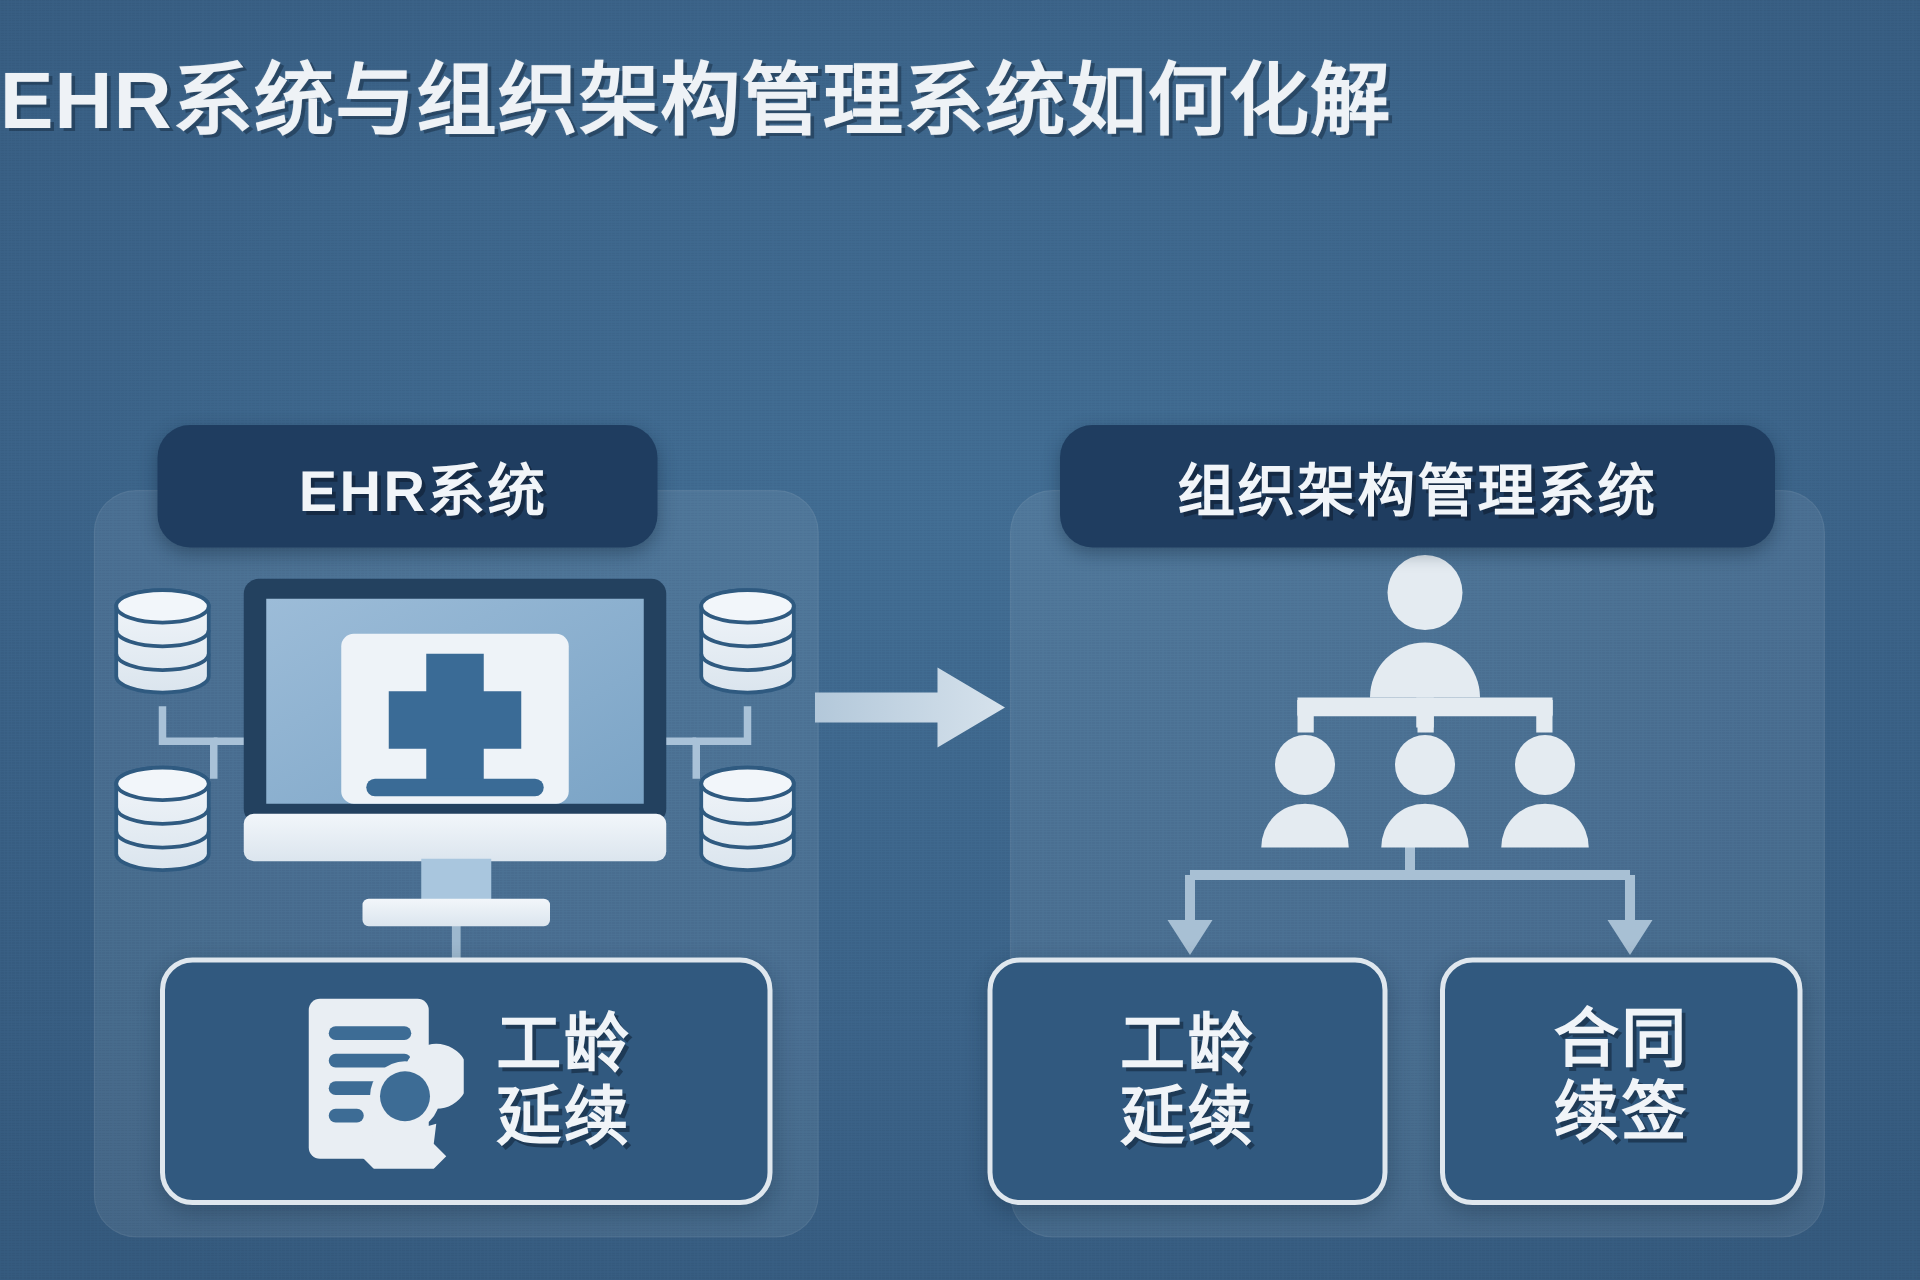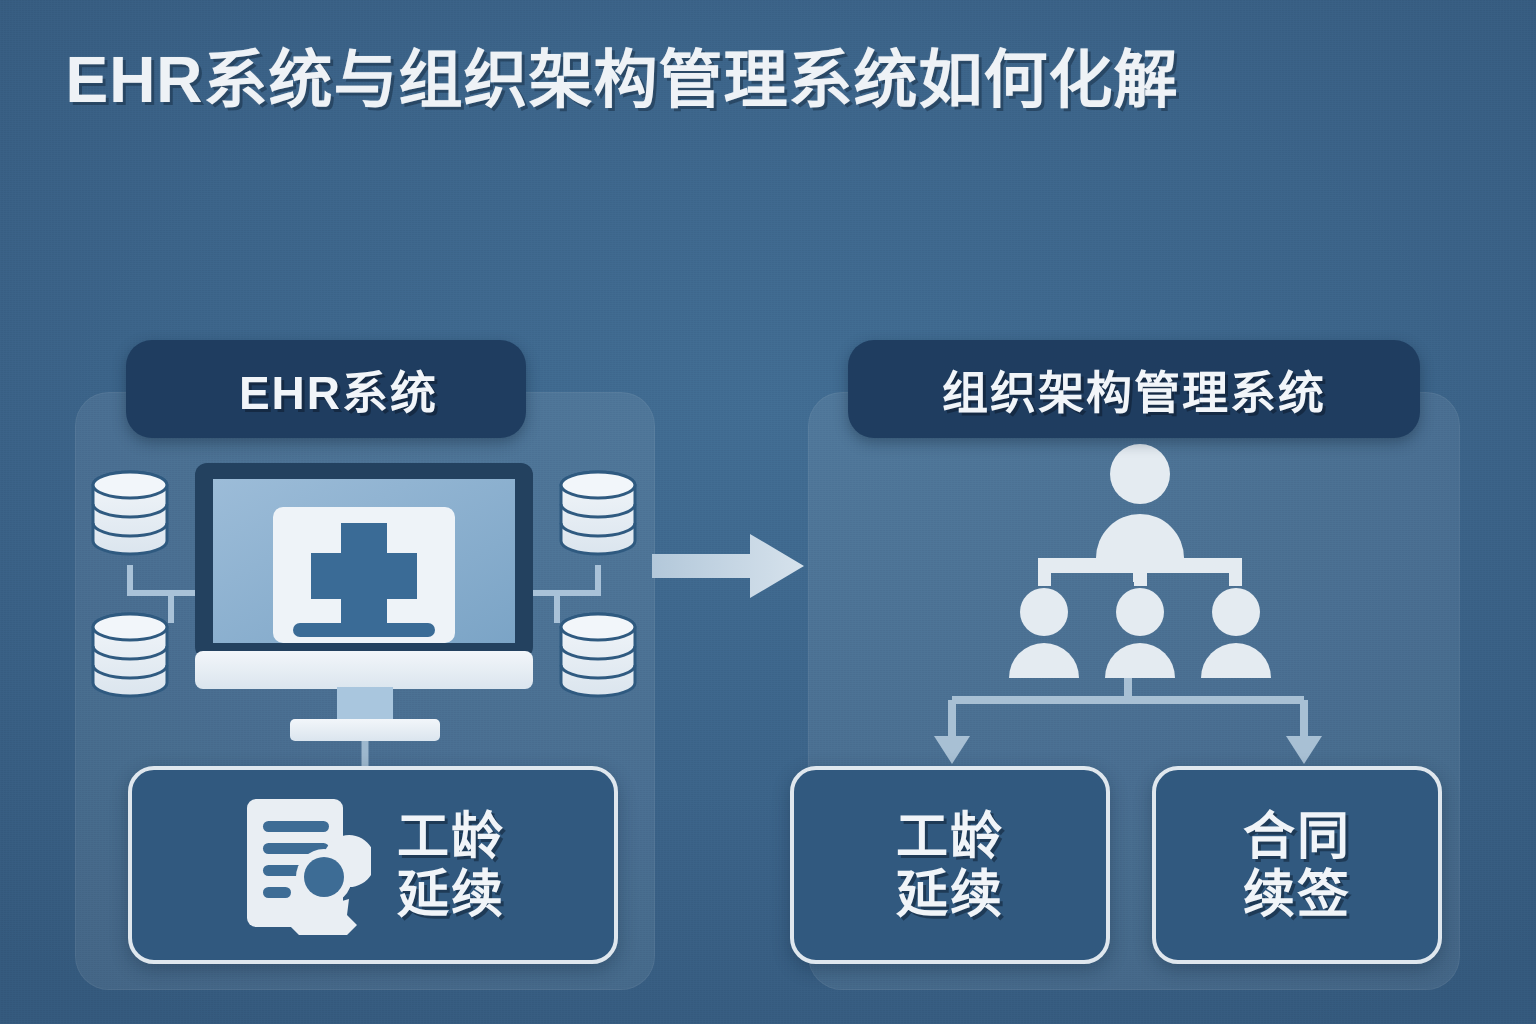--- a/index.html
+++ b/index.html
@@ -34,7 +34,7 @@
   
   #titleblock {
     position:absolute; left:0; top:42px; width:1244px;
-    text-align:center;
+    text-align:left;
     z-index:6;
   }
   .t-line {

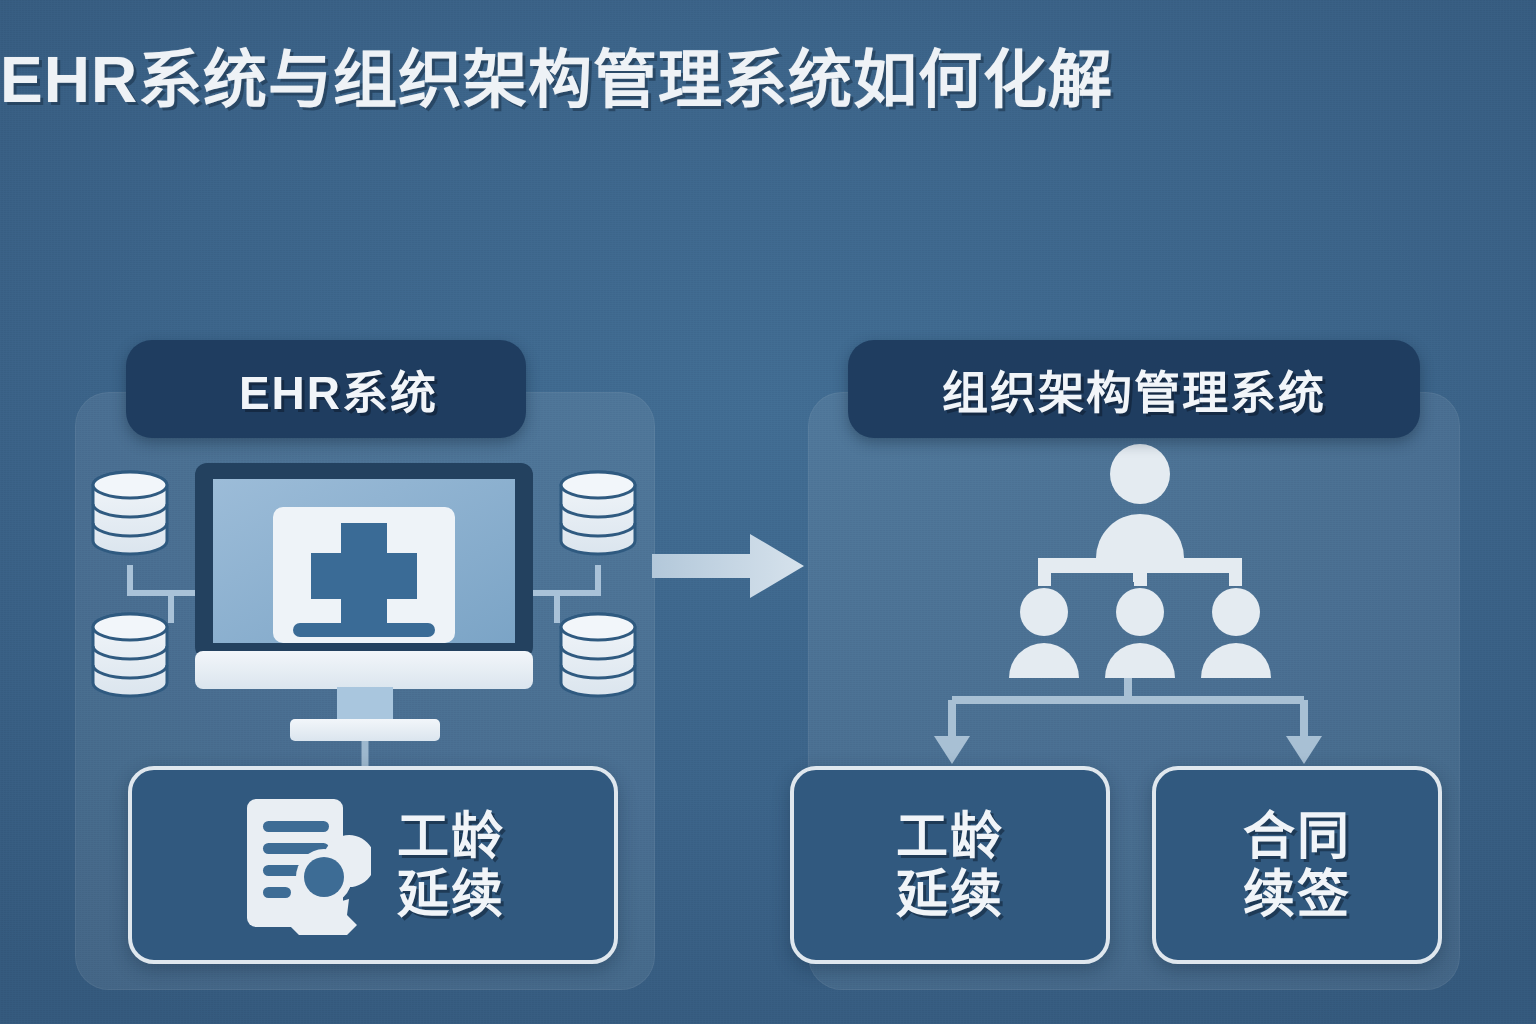--- a/index.html
+++ b/index.html
@@ -115,7 +115,7 @@
   }
   #card-l1 { left:128px; top:766px; width:490px; height:198px; gap:26px; }
   #card-r1 { left:790px; top:766px; width:320px; height:198px; }
-  #card-r2 { left:1152px; top:766px; width:290px; height:198px; }
+  #card-r2 { left:1152px; top:766px; width:290px; height:198px;font-family:Liberation Mono, monospace; }
 
   .card-label {
     color:#f0f4f8;

